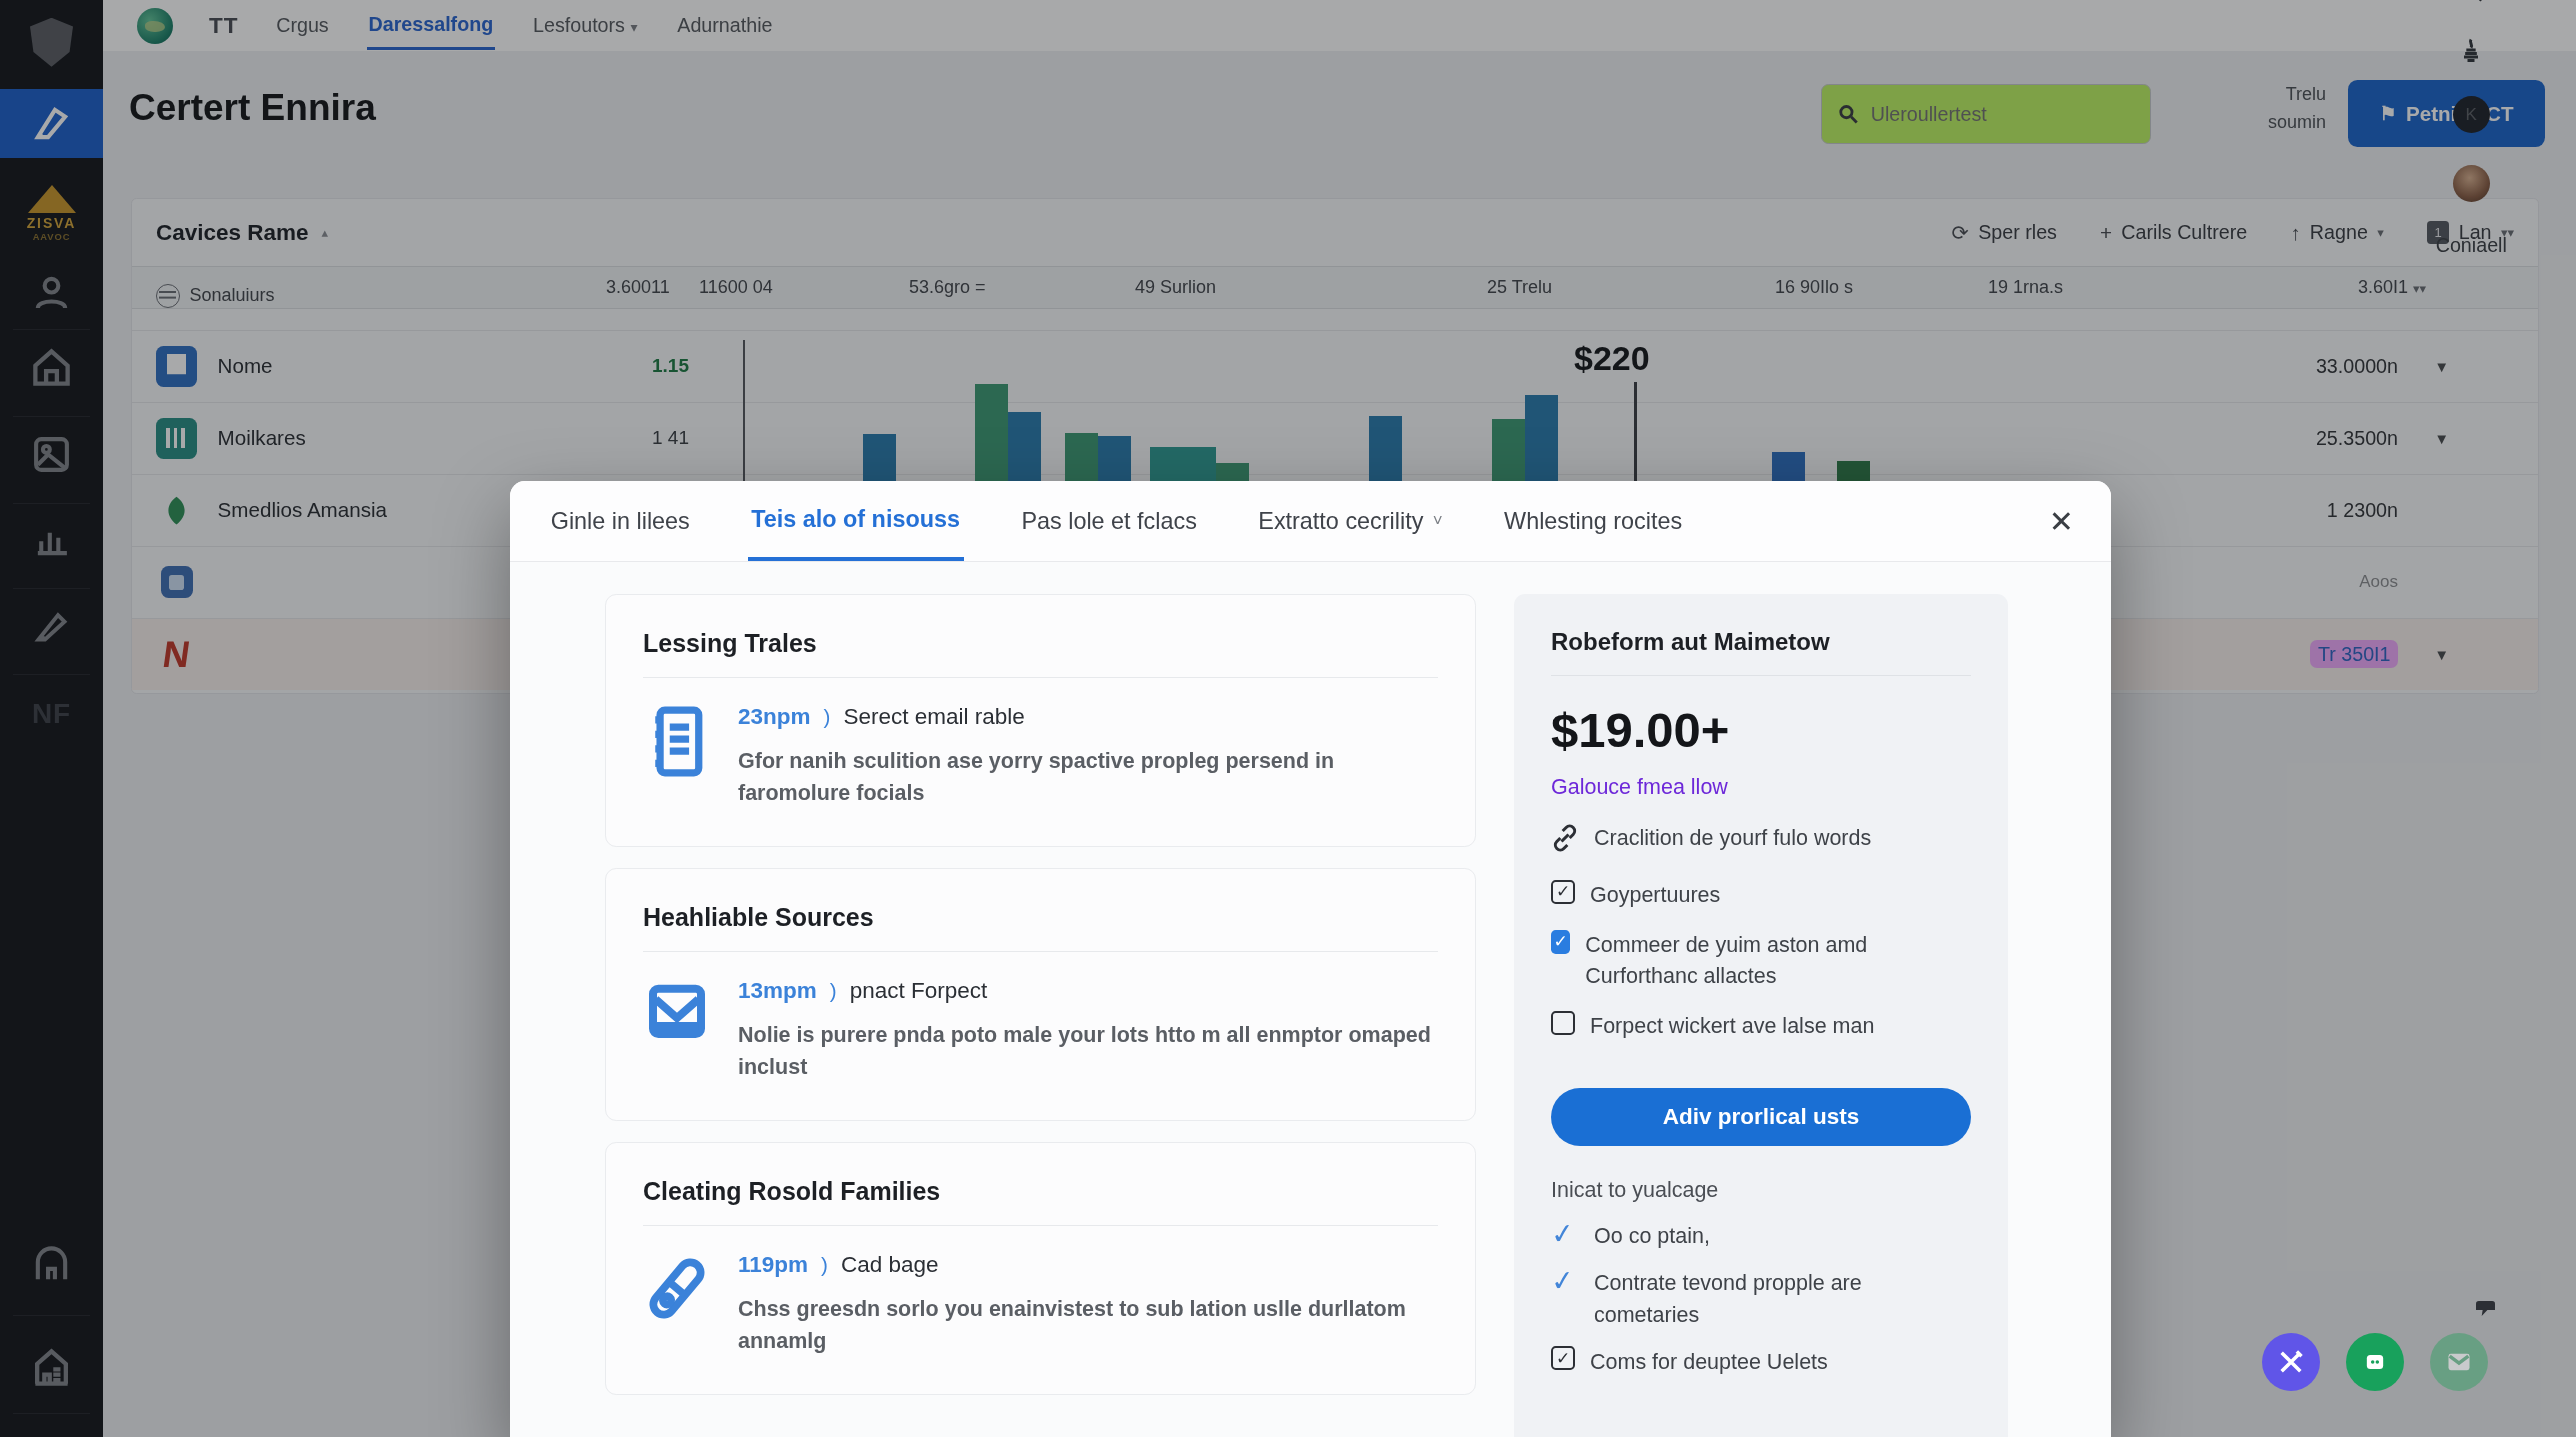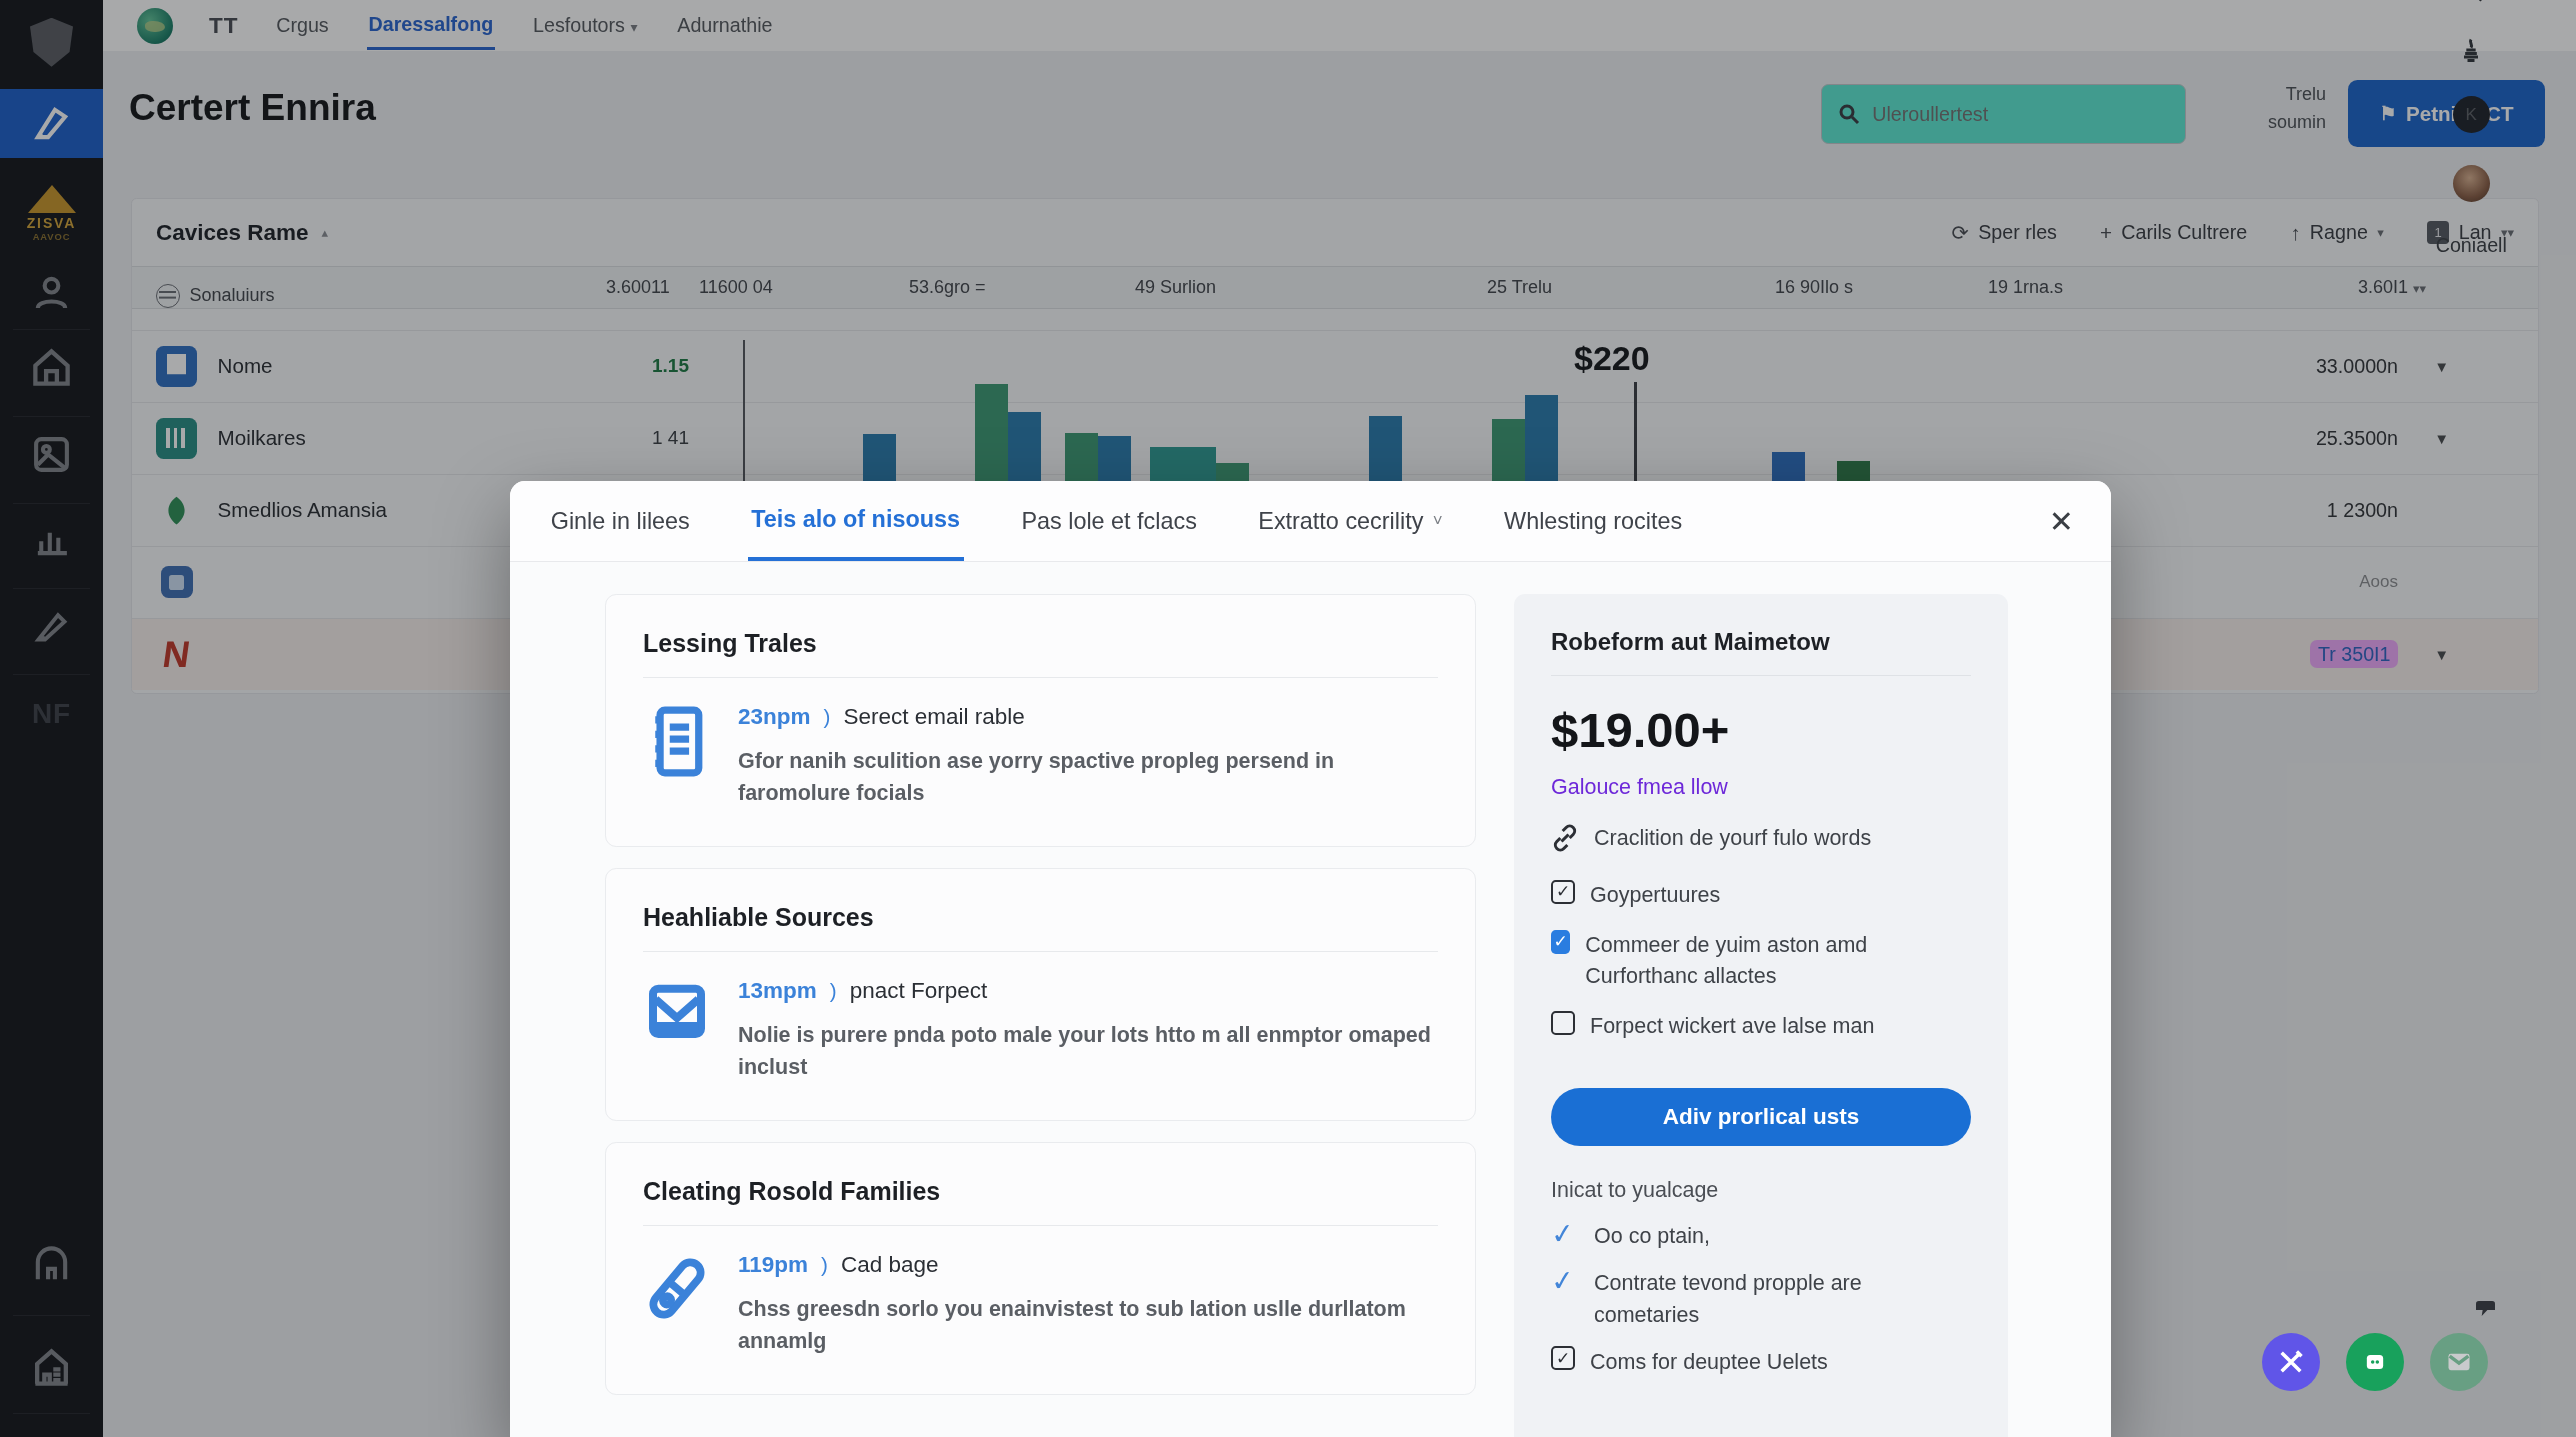--- a/index.html
+++ b/index.html
@@ -45,7 +45,7 @@
   
   .page-header { position:absolute; left:103px; top:51px; width:2473px; height:147px; }
   .page-title { position:absolute; left:26px; top:36px; font-size:37px; font-weight:bold; color:#16181b; }
-  .search-box { position:absolute; left:1718px; top:33px; width:365px; height:60px; border:0.9px solid #c6c9ce; border-radius:7.5px; background:#5eead4; display:flex; align-items:center; padding:0 15px; gap:11.2px; }
+  .search-box { position:absolute; left:1718px; top:33px; width:330px; height:60px; border:0.9px solid #c6c9ce; border-radius:7.5px; background:#bef264; display:flex; align-items:center; padding:0 15px; gap:11.2px; }
   .search-box svg { stroke:#3a3e44; fill:none; stroke-width:3; }
   .search-box input { border:none; outline:none; background:transparent; font-size:19.7px; color:#5a5e64; width:281px; font-family:"Liberation Sans",sans-serif; }
   .side-note { position:absolute; left:2120px; top:30px; width:103px; text-align:right; font-size:18px; color:#4e5258; line-height:1.55; }

